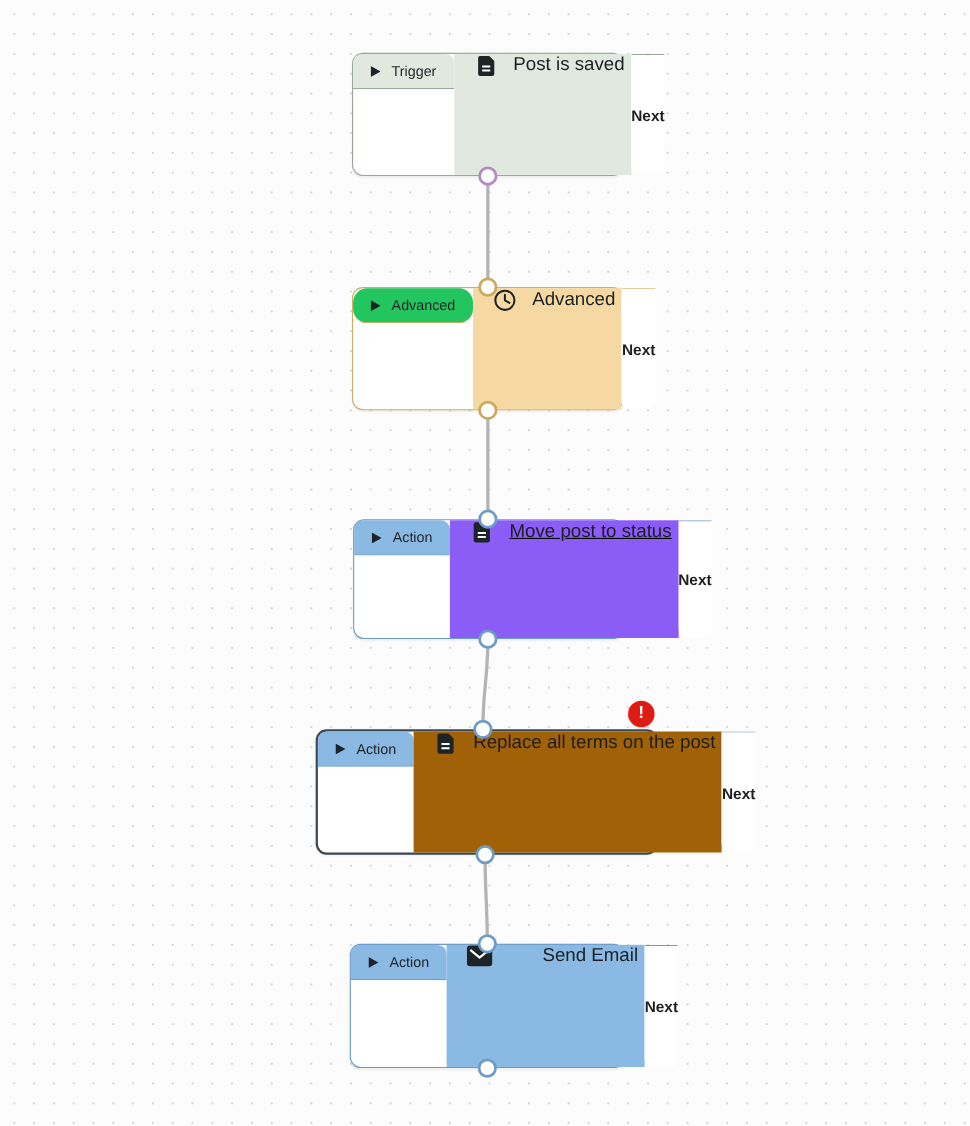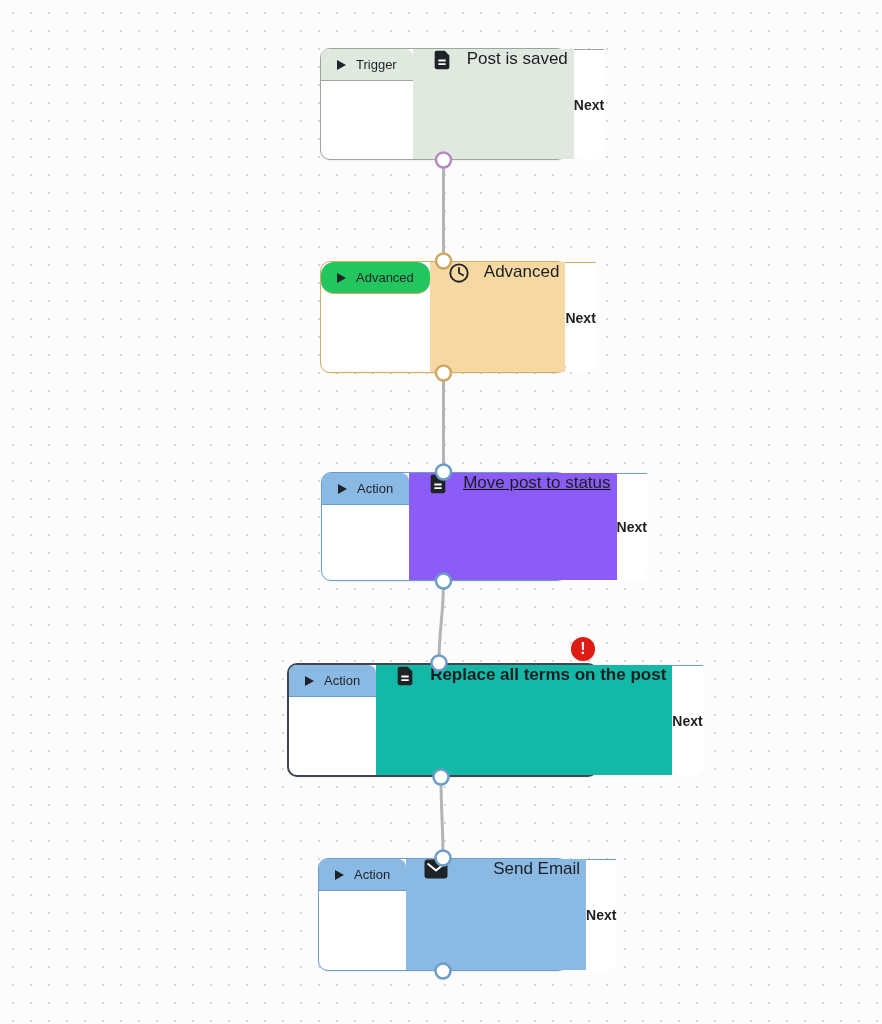--- a/index.html
+++ b/index.html
@@ -179,7 +179,7 @@
       </span>
       <span class="node-category">Action</span>
     </div>
-    <div class="node-body" style="background: #14b8a6; font-weight: bold;">
+    <div class="node-body" style="background: #a16207;">
       <span class="body-icon">
         <svg width="22" height="22" viewBox="0 0 24 24">
           <path fill="#1d2327" d="M6 2h9l5 5v13a2 2 0 0 1-2 2H6a2 2 0 0 1-2-2V4a2 2 0 0 1 2-2z"></path>

